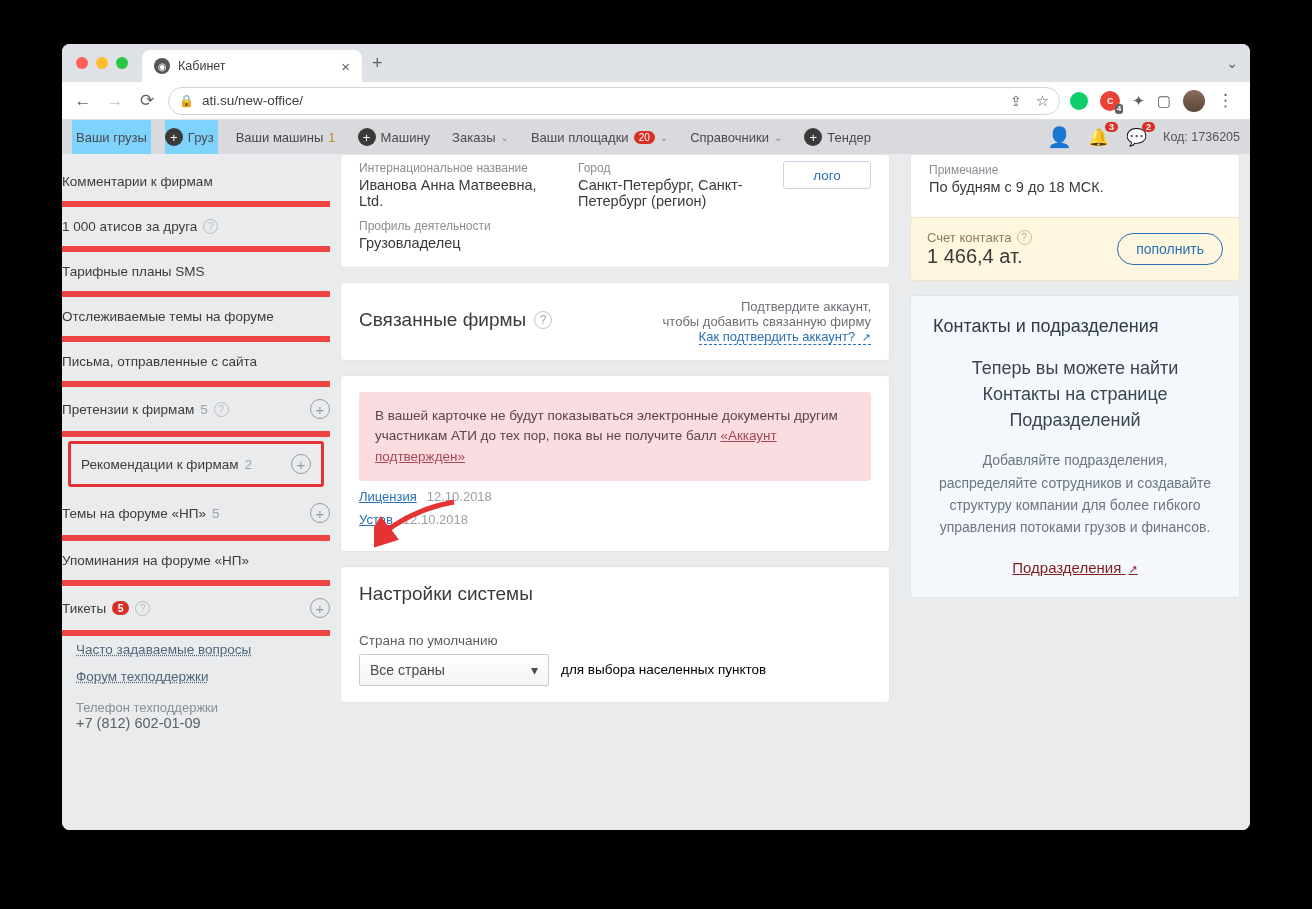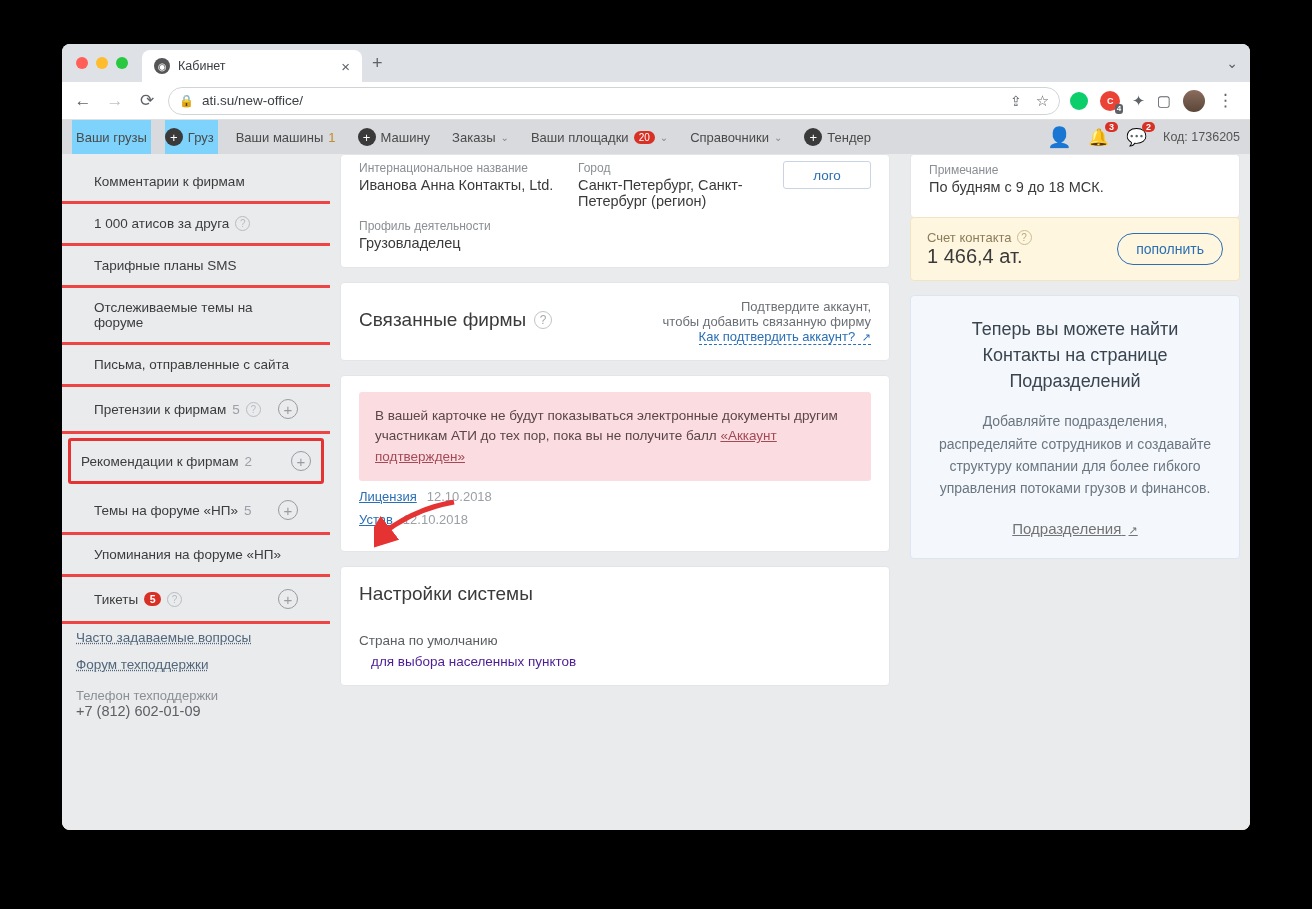--- a/index.html
+++ b/index.html
@@ -39,7 +39,7 @@
 
   .content{display:flex;height:calc(100% - 110px);background:#e9ebed}
   .sidebar{width:268px;padding:8px 0 12px;overflow-y:auto}
-  .sb-item{padding:12px 32px;font-size:13.5px;color:#3c3c3c;display:flex;align-items:center;gap:6px;border-bottom:3px solid #ef4444}
+  .sb-item{padding:12px 0;font-size:13.5px;color:#3c3c3c;display:flex;align-items:center;gap:6px;border-bottom:6px solid #ef4444}
   .sb-item.hl{border:3px solid #e53333;border-radius:3px;margin:4px 6px;padding:10px 10px}
   .sb-item .cnt{color:#9aa0a6}
   .sb-item .help{width:15px;height:15px;border-radius:50%;border:1.3px solid #b8bcc0;color:#b8bcc0;font-size:10px;display:flex;align-items:center;justify-content:center}

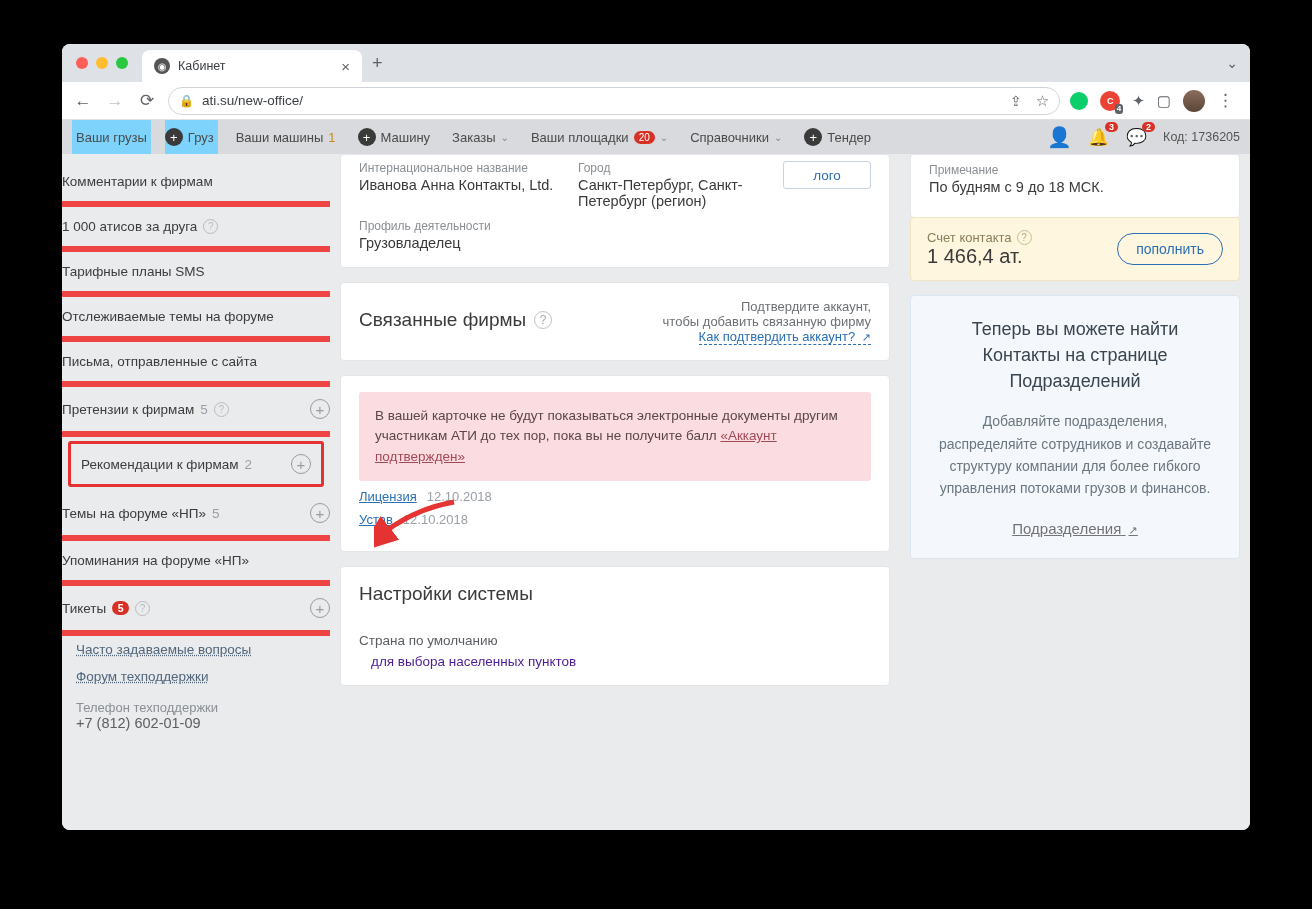--- a/index.html
+++ b/index.html
@@ -229,7 +229,7 @@
           <div class="row2">
             <div style="flex:1">
               <div class="lbl">Интернациональное название</div>
-              <div class="val">Иванова Анна Контакты, Ltd.</div>
+              <div class="val">Иванова Анна Матвеевна, Ltd.</div>
             </div>
             <div style="flex:1">
               <div class="lbl">Город</div>

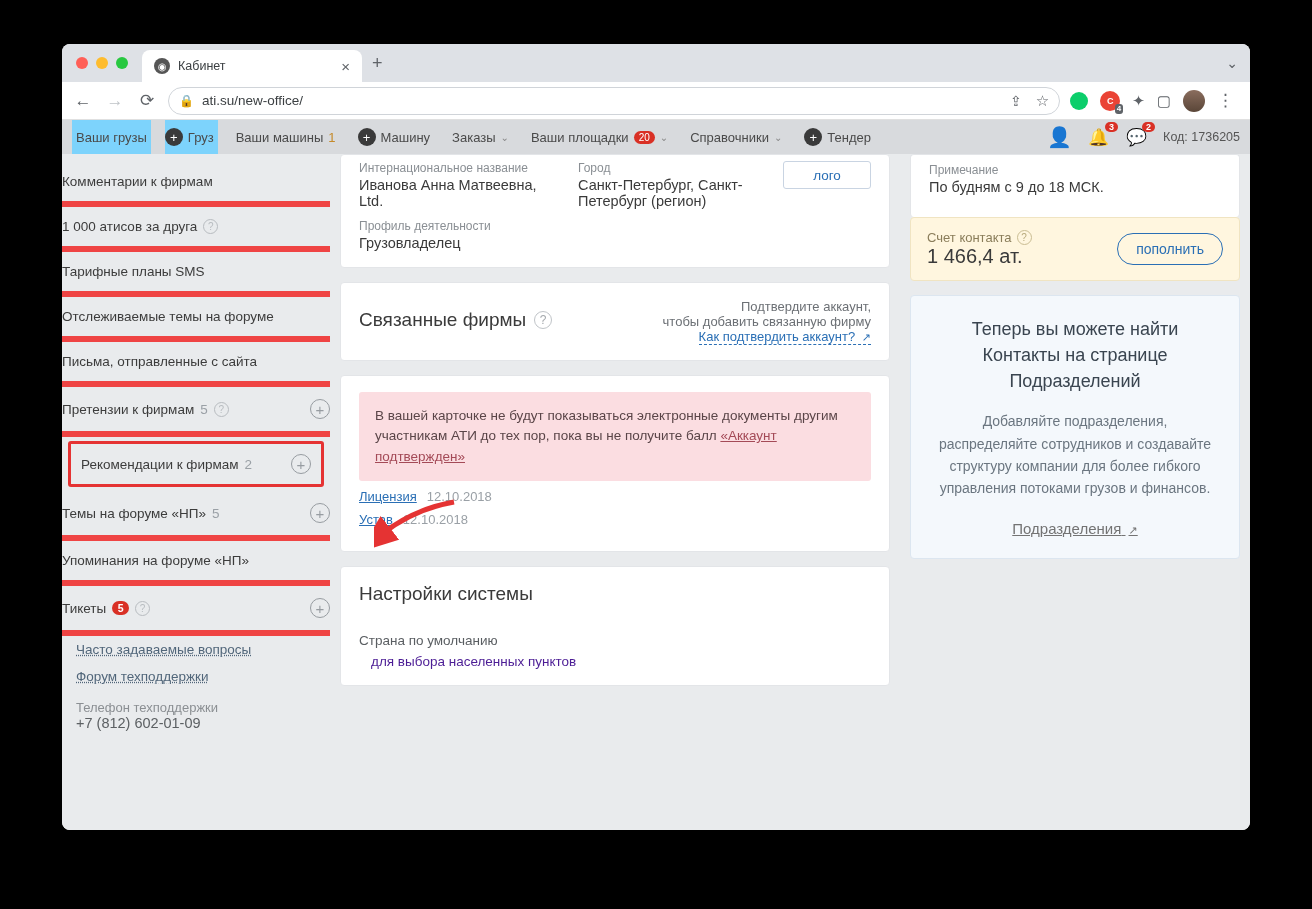--- a/index.html
+++ b/index.html
@@ -291,6 +291,7 @@
         <button class="topup">пополнить</button>
       </div>
       <div class="card rcard2">
+        <h3>Контакты и подразделения</h3>
         <div class="big">Теперь вы можете найти Контакты на странице Подразделений</div>
         <div class="sm">Добавляйте подразделения, распределяйте сотрудников и создавайте структуру компании для более гибкого управления потоками грузов и финансов.</div>
         <div class="lnk"><a href="#"><span>Подразделения</span> <span class="ext-arrow">↗</span></a></div>

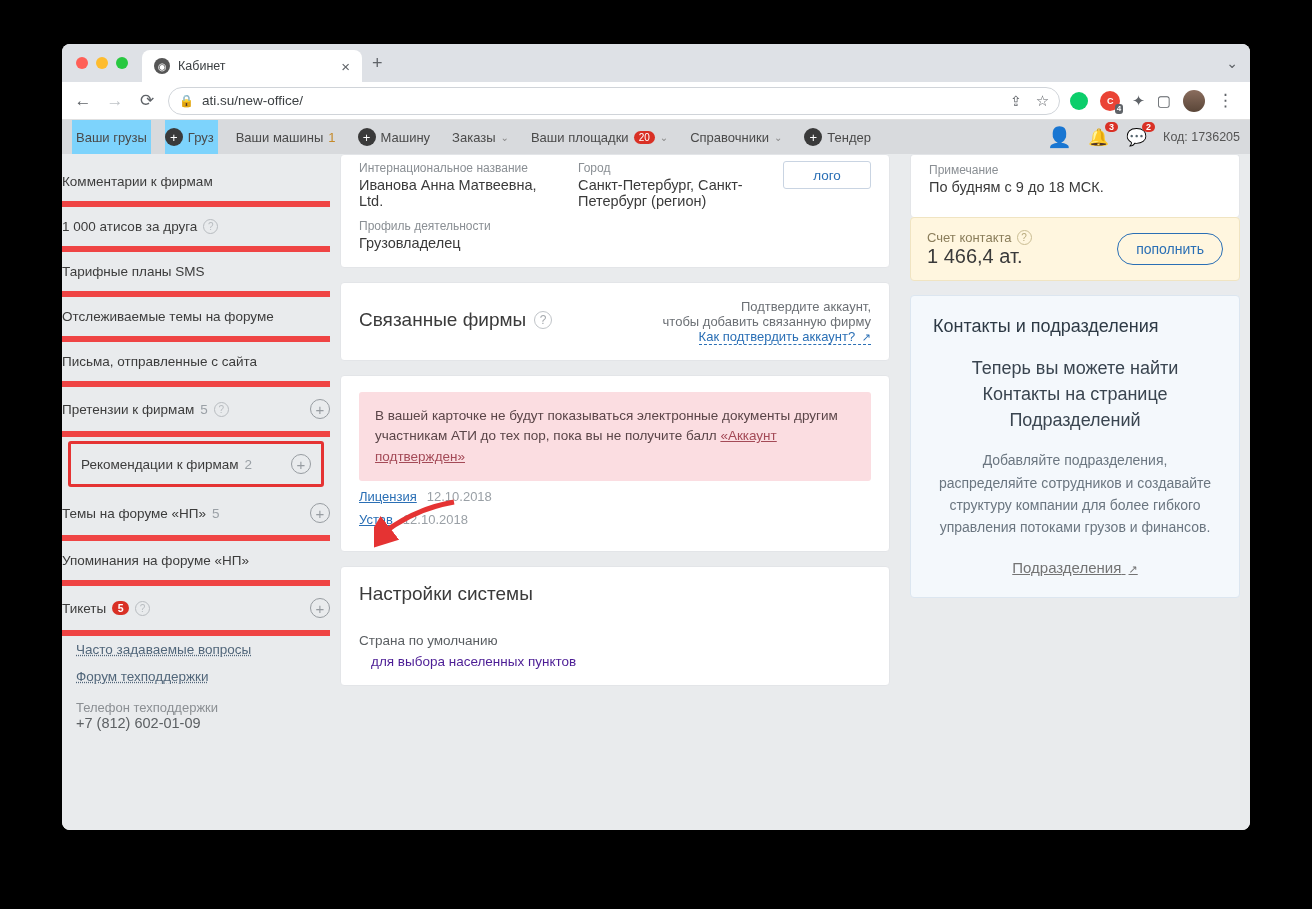--- a/index.html
+++ b/index.html
@@ -80,7 +80,7 @@
   .rcard2 .big{text-align:center;font-size:18px;color:#3a4550;line-height:1.45;margin-bottom:16px}
   .rcard2 .sm{text-align:center;font-size:14px;color:#6b7680;line-height:1.6;margin-bottom:20px}
   .rcard2 .lnk{text-align:center}
-  .rcard2 .lnk a{color:#737373;font-size:15px;}
+  .rcard2 .lnk a{color:#7f1d1d;font-size:15px;}
   .ext-arrow{font-size:11px;margin-left:3px}
 
   .arrow{position:absolute;top:450px;left:312px;pointer-events:none}

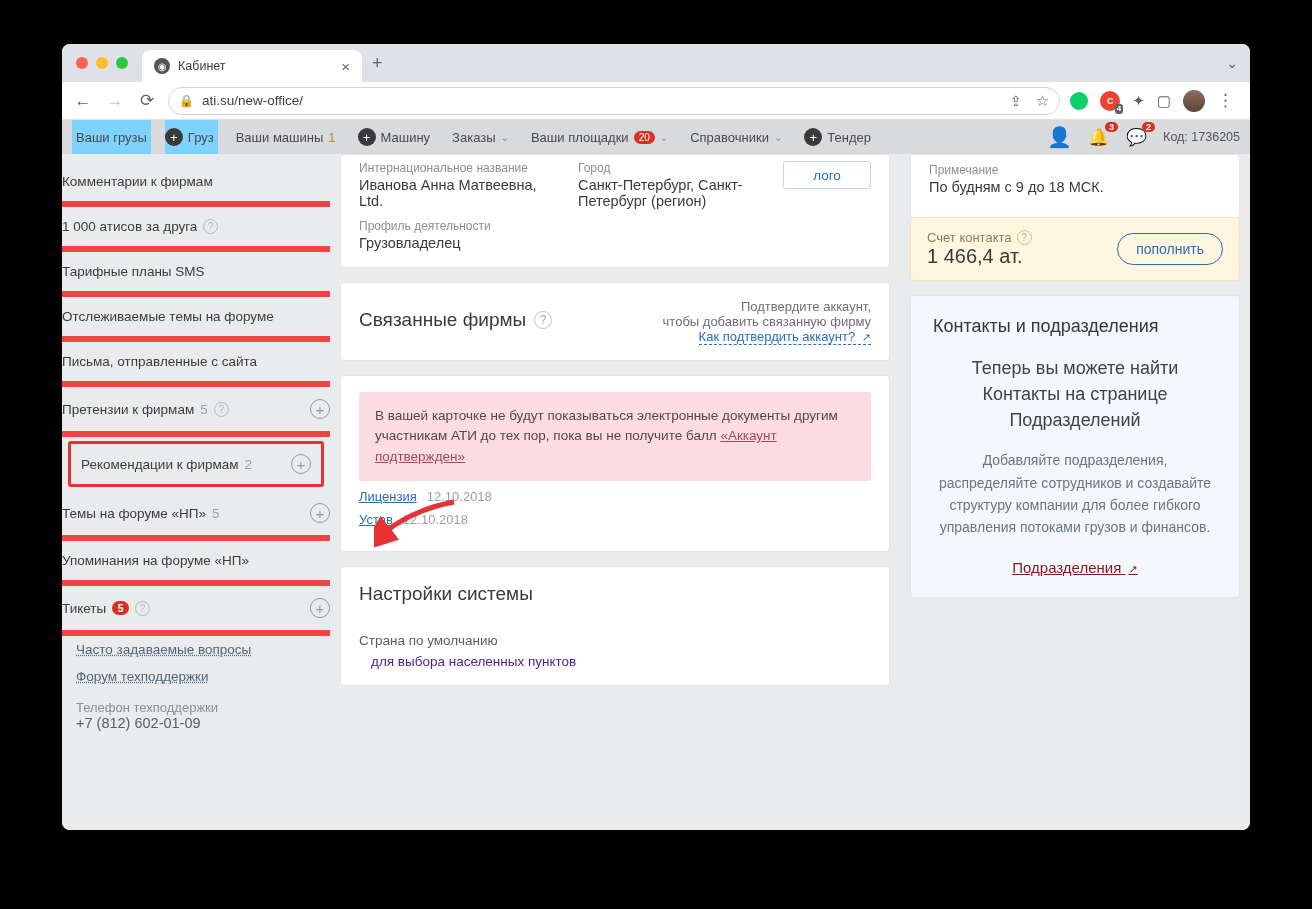--- a/index.html
+++ b/index.html
@@ -270,6 +270,10 @@
         <div class="sec-title" style="margin-bottom:28px">Настройки системы</div>
         <div class="lbl" style="font-size:13.5px;color:#5a5e62;margin-bottom:6px">Страна по умолчанию</div>
         <div style="display:flex;align-items:center">
+          <div class="select">
+              <span>Все страны</span>
+              <span>▾</span>
+            </div>
           <span class="hint">для выбора населенных пунктов</span>
         </div>
       </div>

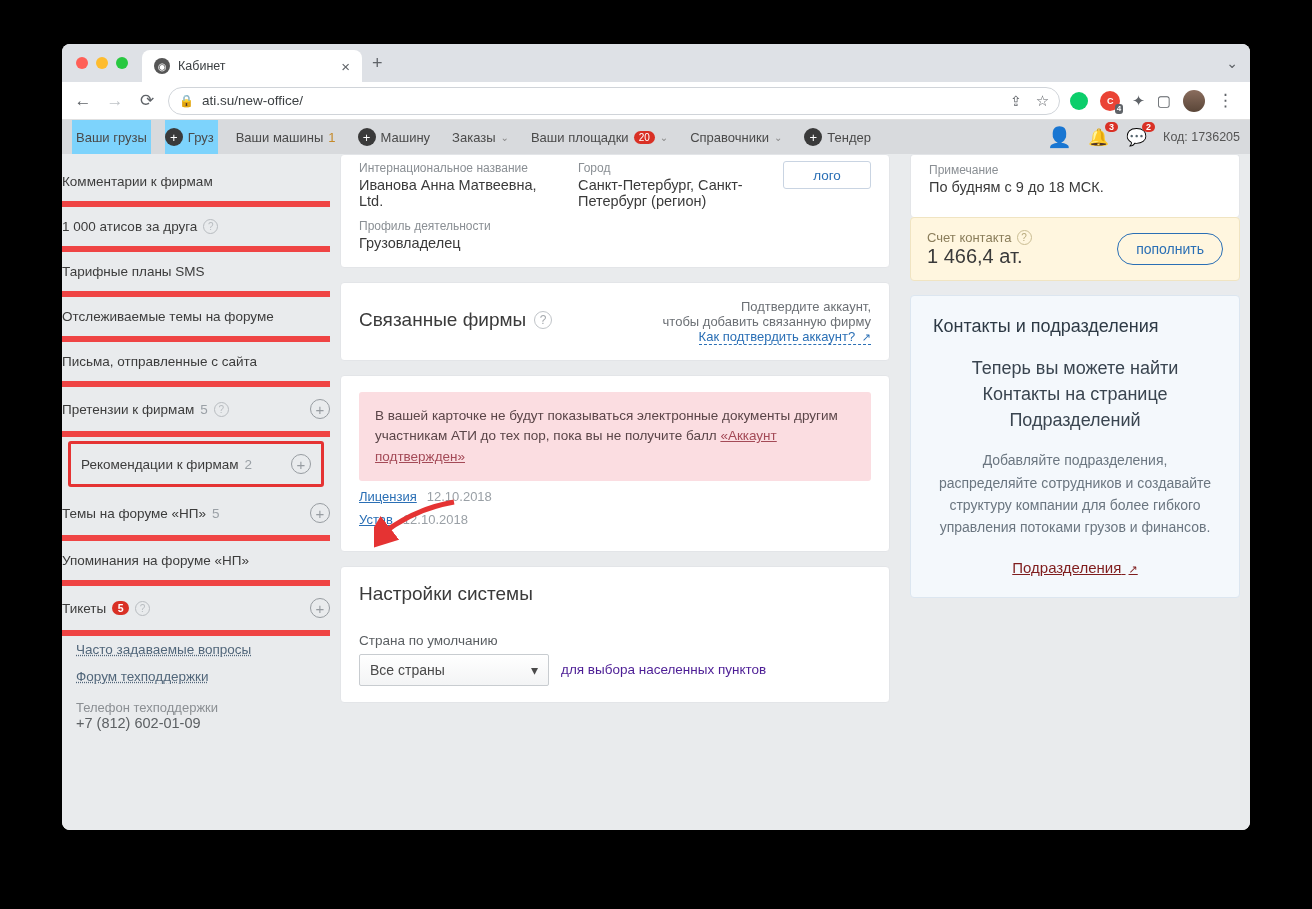--- a/index.html
+++ b/index.html
@@ -69,7 +69,7 @@
   .doclist a{color:#2a6fb5;text-decoration:underline}
   .doclist .dt{color:#9aa0a6;margin-left:10px}
   .select{border:1px solid #c8ccd0;border-radius:2px;padding:7px 10px;font-size:14px;color:#4a4a4a;width:190px;display:flex;justify-content:space-between;align-items:center;background:linear-gradient(#fff,#f3f4f5)}
-  .hint{color:#4c1d95;font-size:13.5px;margin-left:12px}
+  .hint{color:#000000;font-size:13.5px;margin-left:12px}
 
   .rcard1 .val{font-size:14.5px}
   .balance-box{background:#fff6df;border:1px solid #f0e4c2;border-radius:4px;padding:12px 16px;display:flex;justify-content:space-between;align-items:center;margin-top:-14px;margin-bottom:14px}

